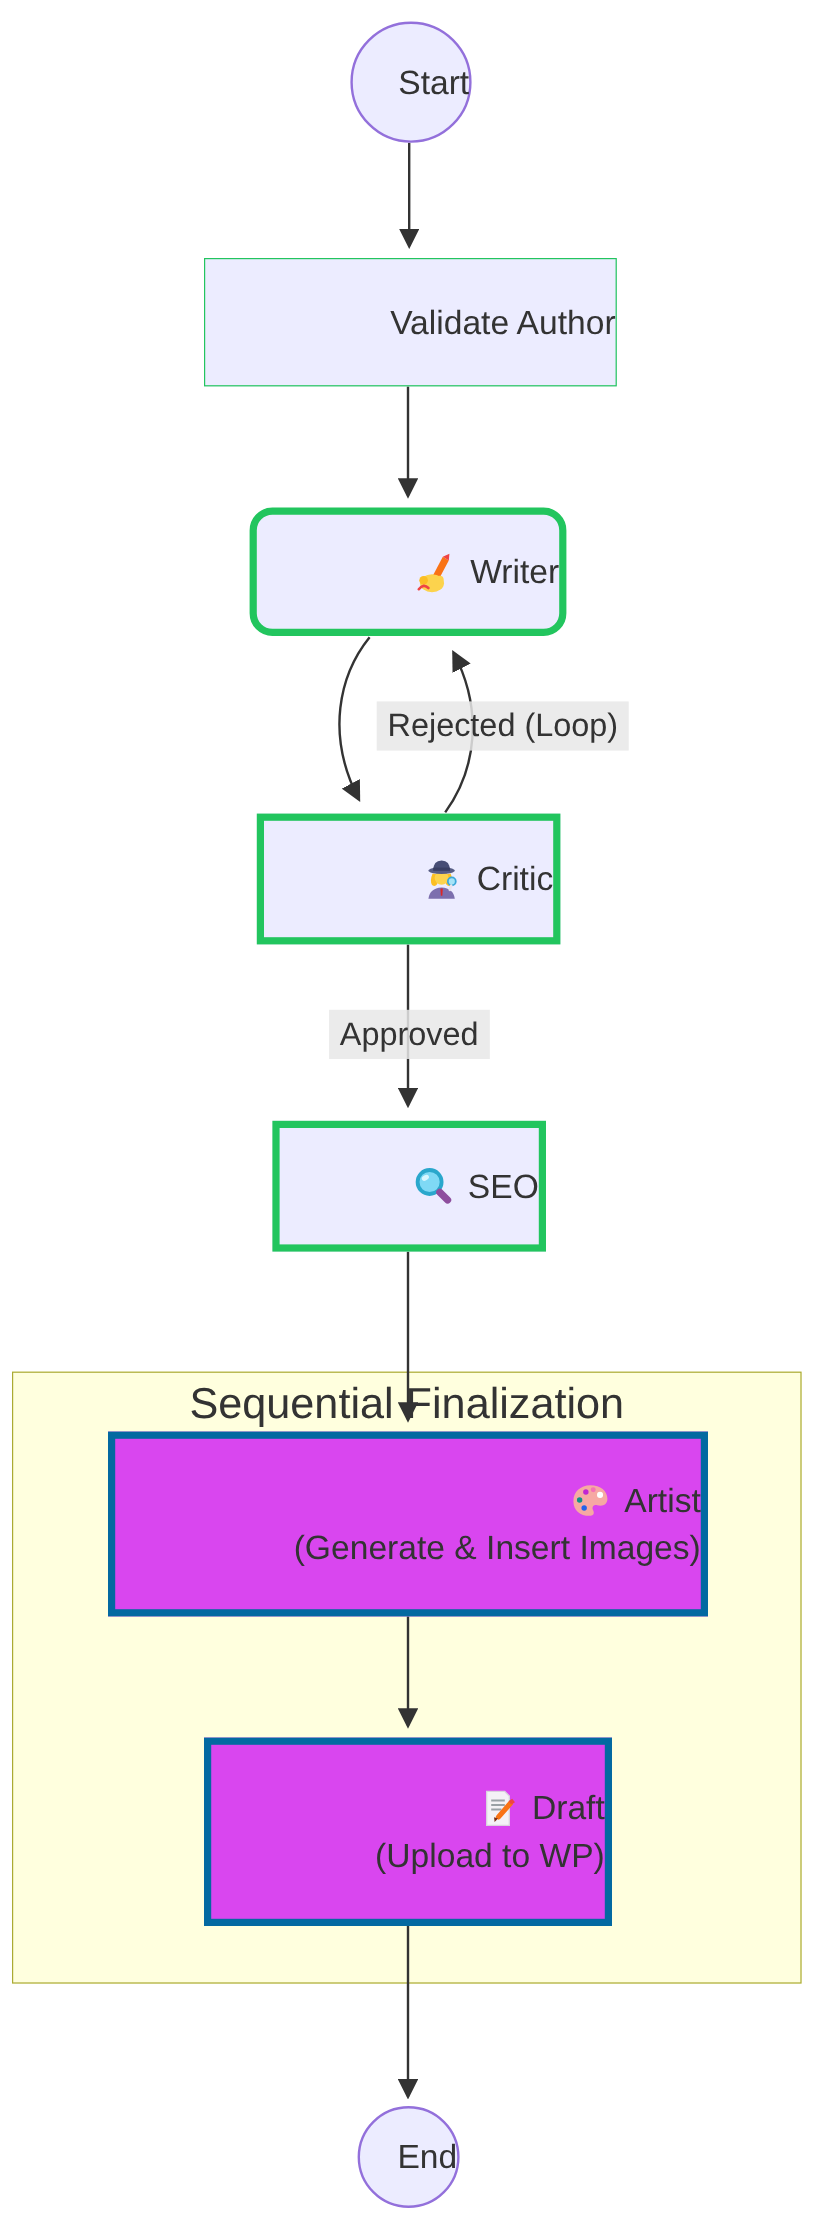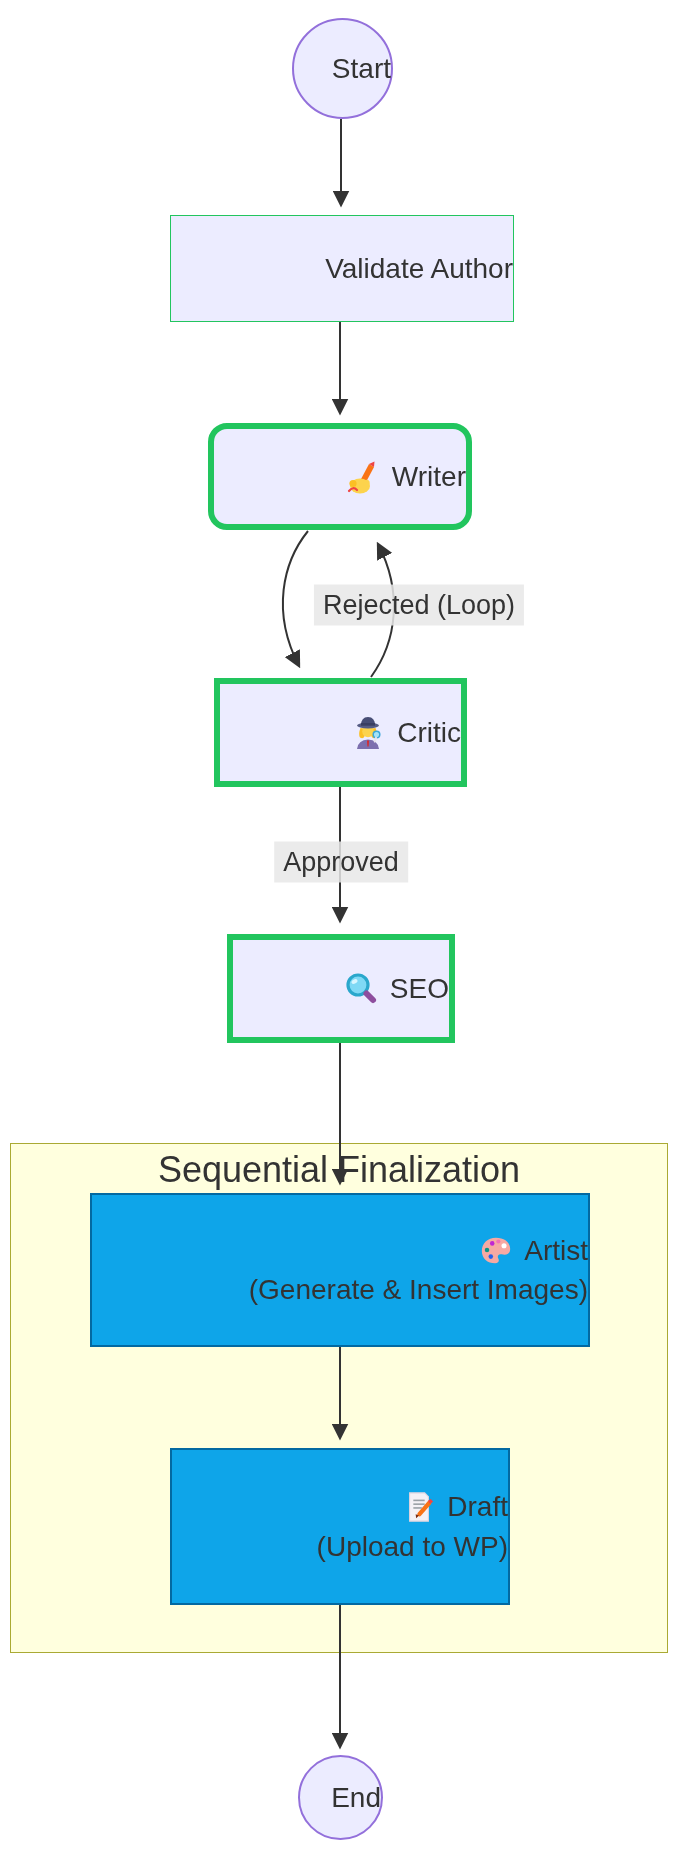--- a/index.html
+++ b/index.html
@@ -25,7 +25,7 @@
   .node .row{display:flex;align-items:center;justify-content:center;gap:11px;}
   .purple{background:#ECECFF;border:6px solid #22c55e;}
   .thin{border-width:1.5px;}
-  .blue{background:#0ea5e9;border:2px solid #0369a1;}
+  .blue{background:#d946ef;border:6px solid #0369a1;}
   .circle{border-radius:50%;background:#ECECFF;border:2px solid #9370DB;}
   .edge-label{
     position:absolute;z-index:4;background:rgba(232,232,232,0.85);

